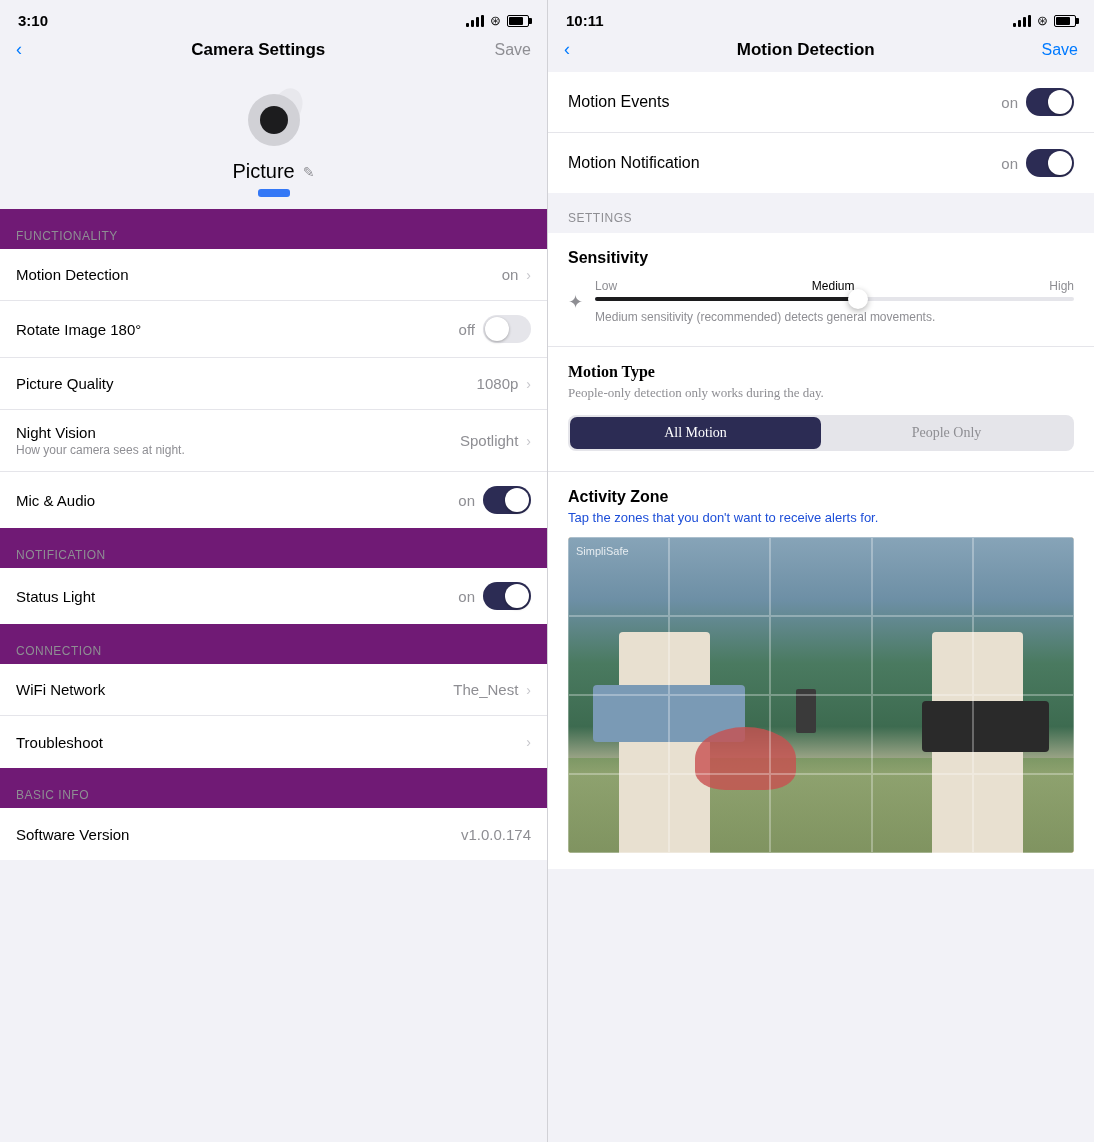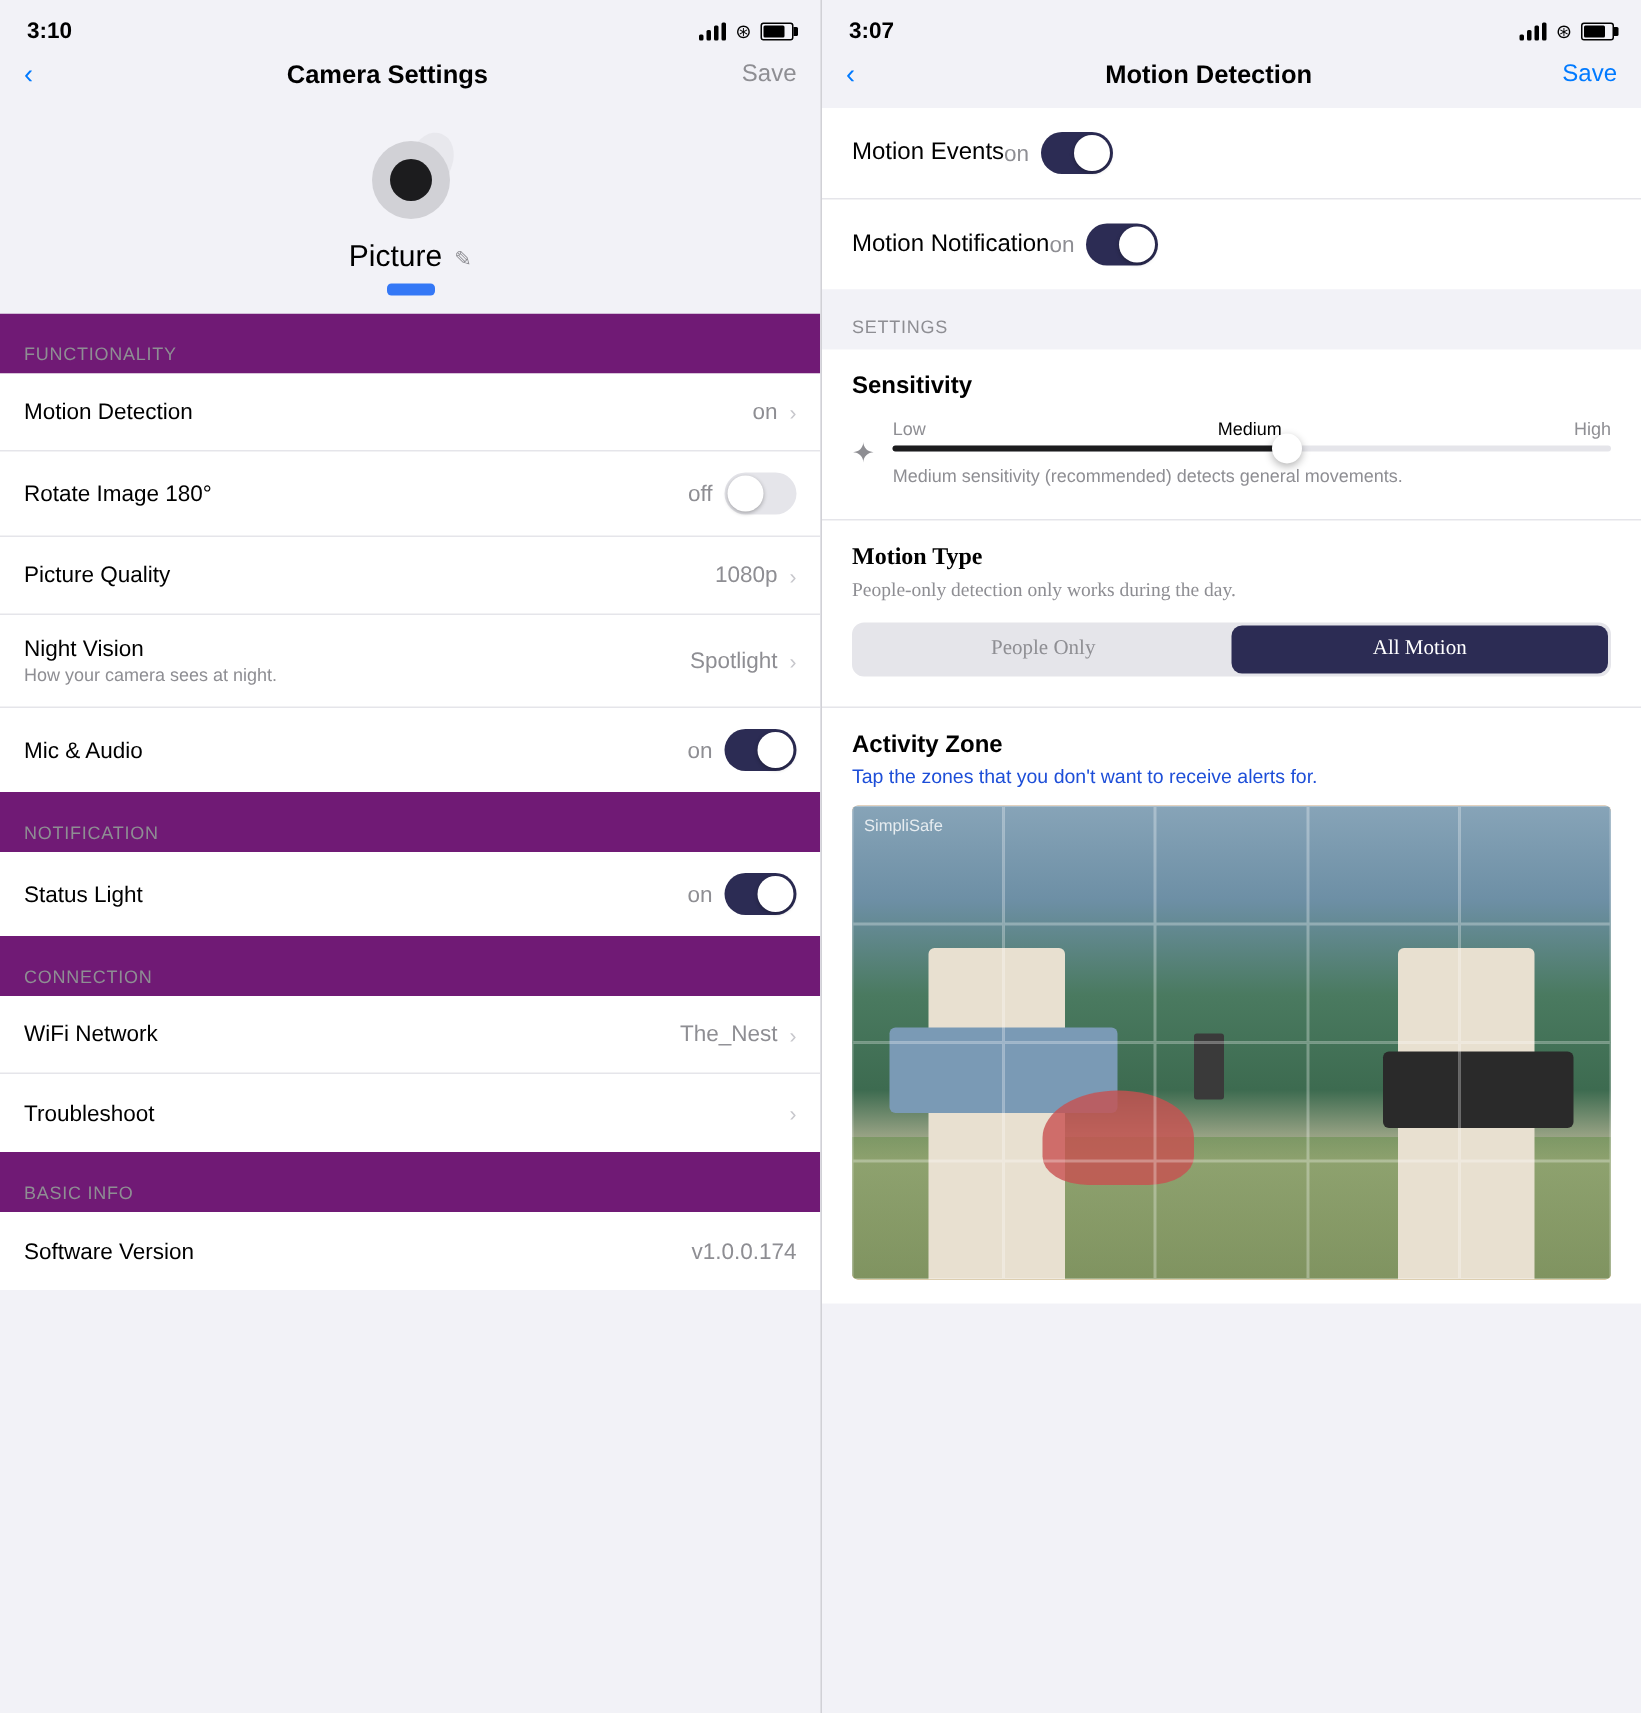--- a/index.html
+++ b/index.html
@@ -697,7 +697,7 @@
 <div class="right-screen">
 
   <div class="status-bar">
-    <span class="status-time">3:07</span>
+    <span class="status-time">10:11</span>
     <div class="status-icons">
       <div class="signal-bars">
         <span style="height:4px"></span>

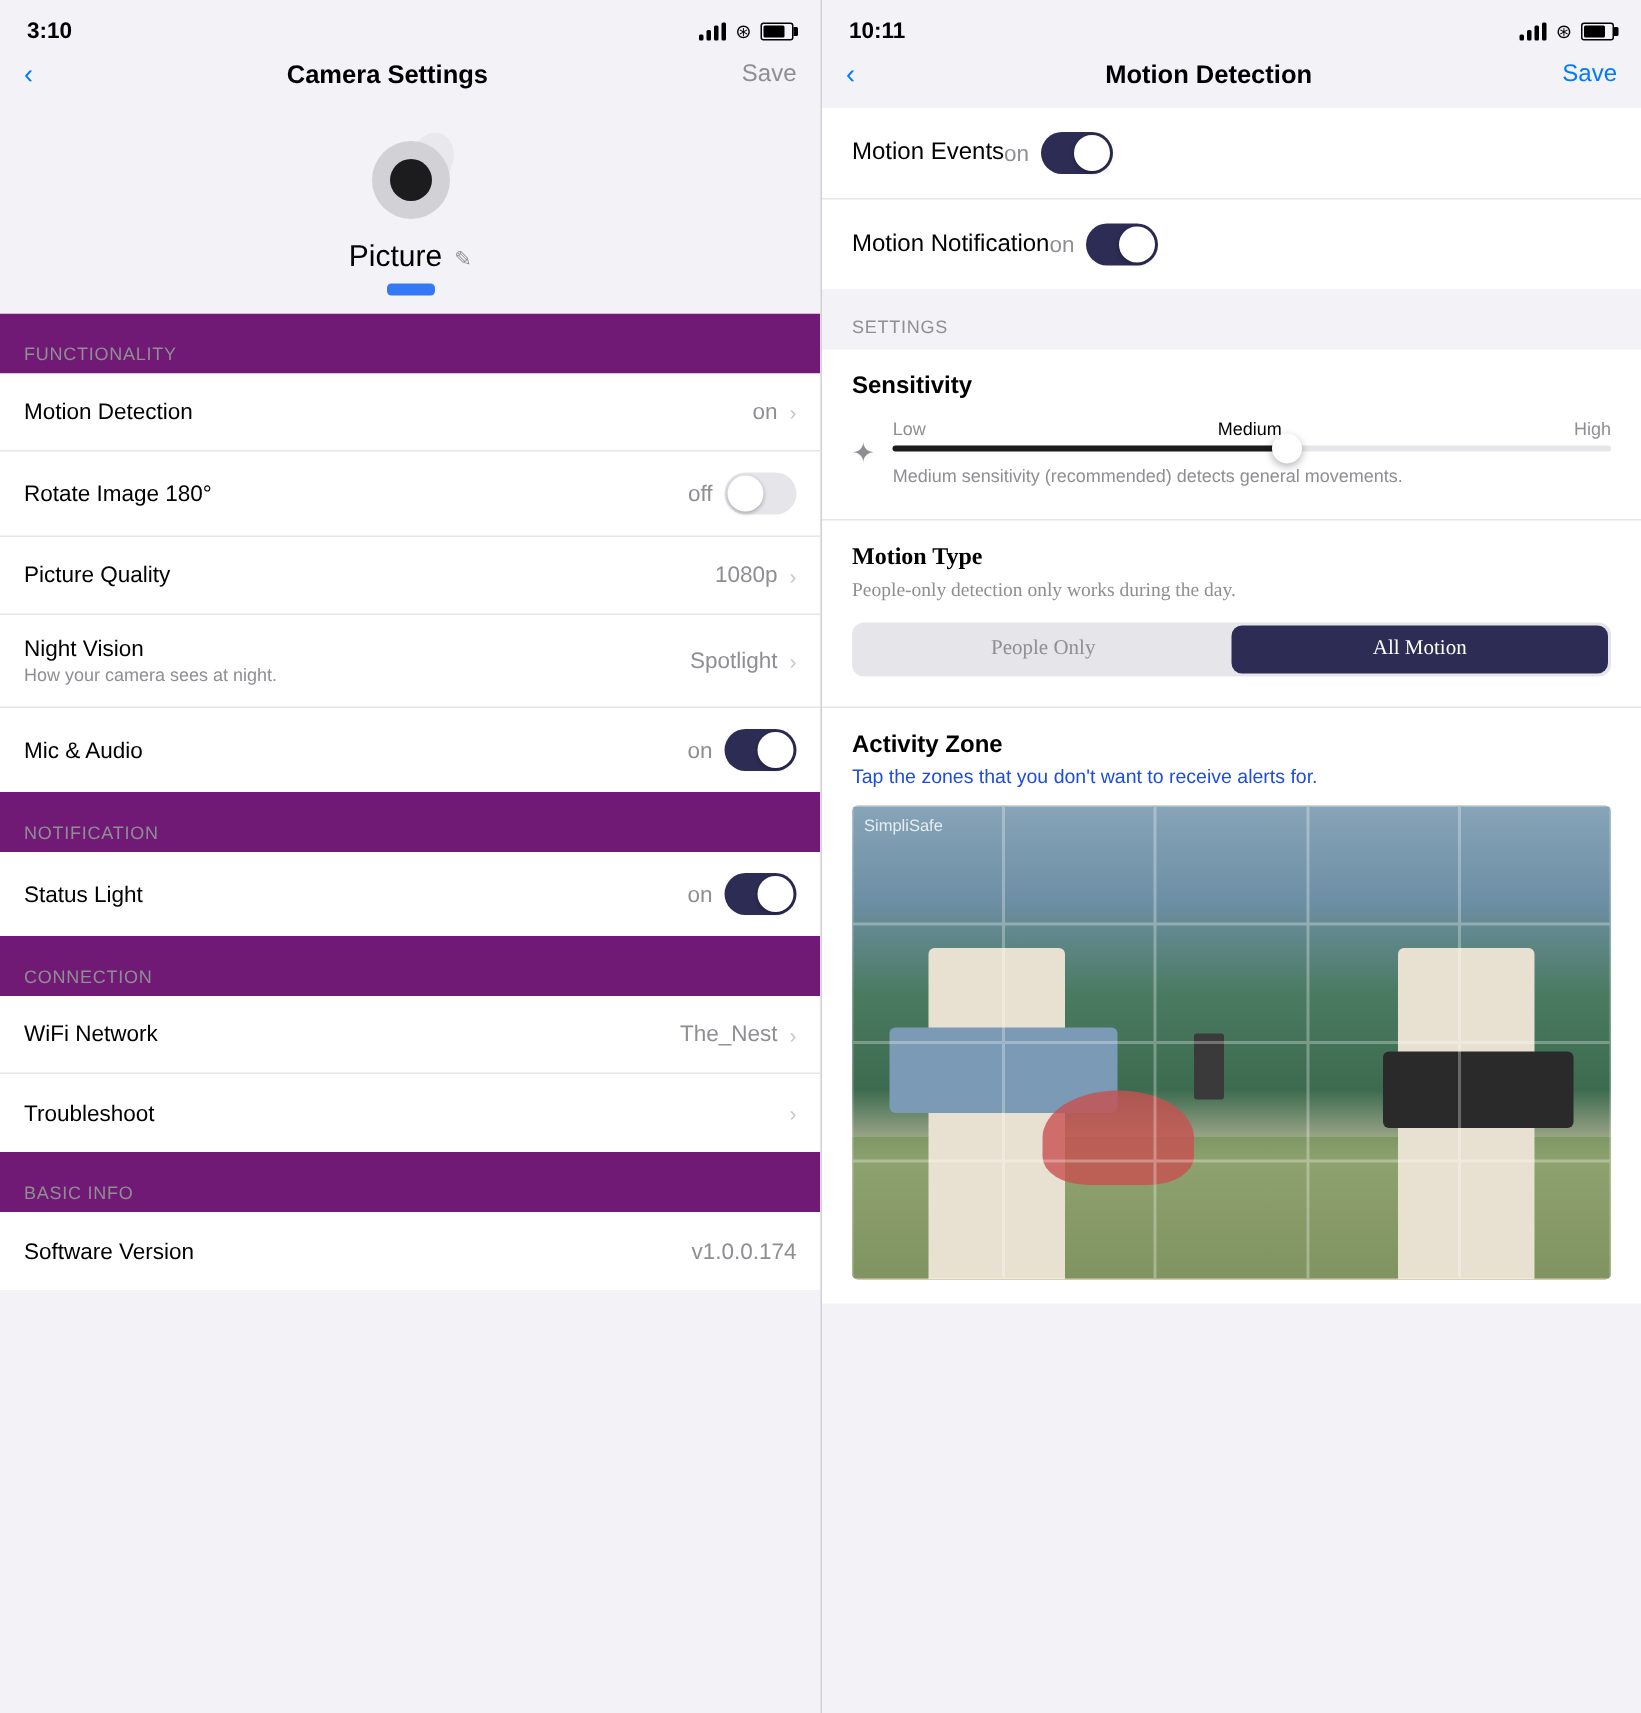--- a/index.html
+++ b/index.html
@@ -279,10 +279,11 @@
     .motion-toggle-item {
       display: flex;
       align-items: center;
-      justify-content: flex-start;
+      justify-content: space-between;
       padding: 16px 20px;
       border-bottom: 1px solid #e5e5ea;
       min-height: 56px;
+      gap: 12px;
     }
     .motion-toggle-item:last-child { border-bottom: none; }
     .motion-toggle-label {

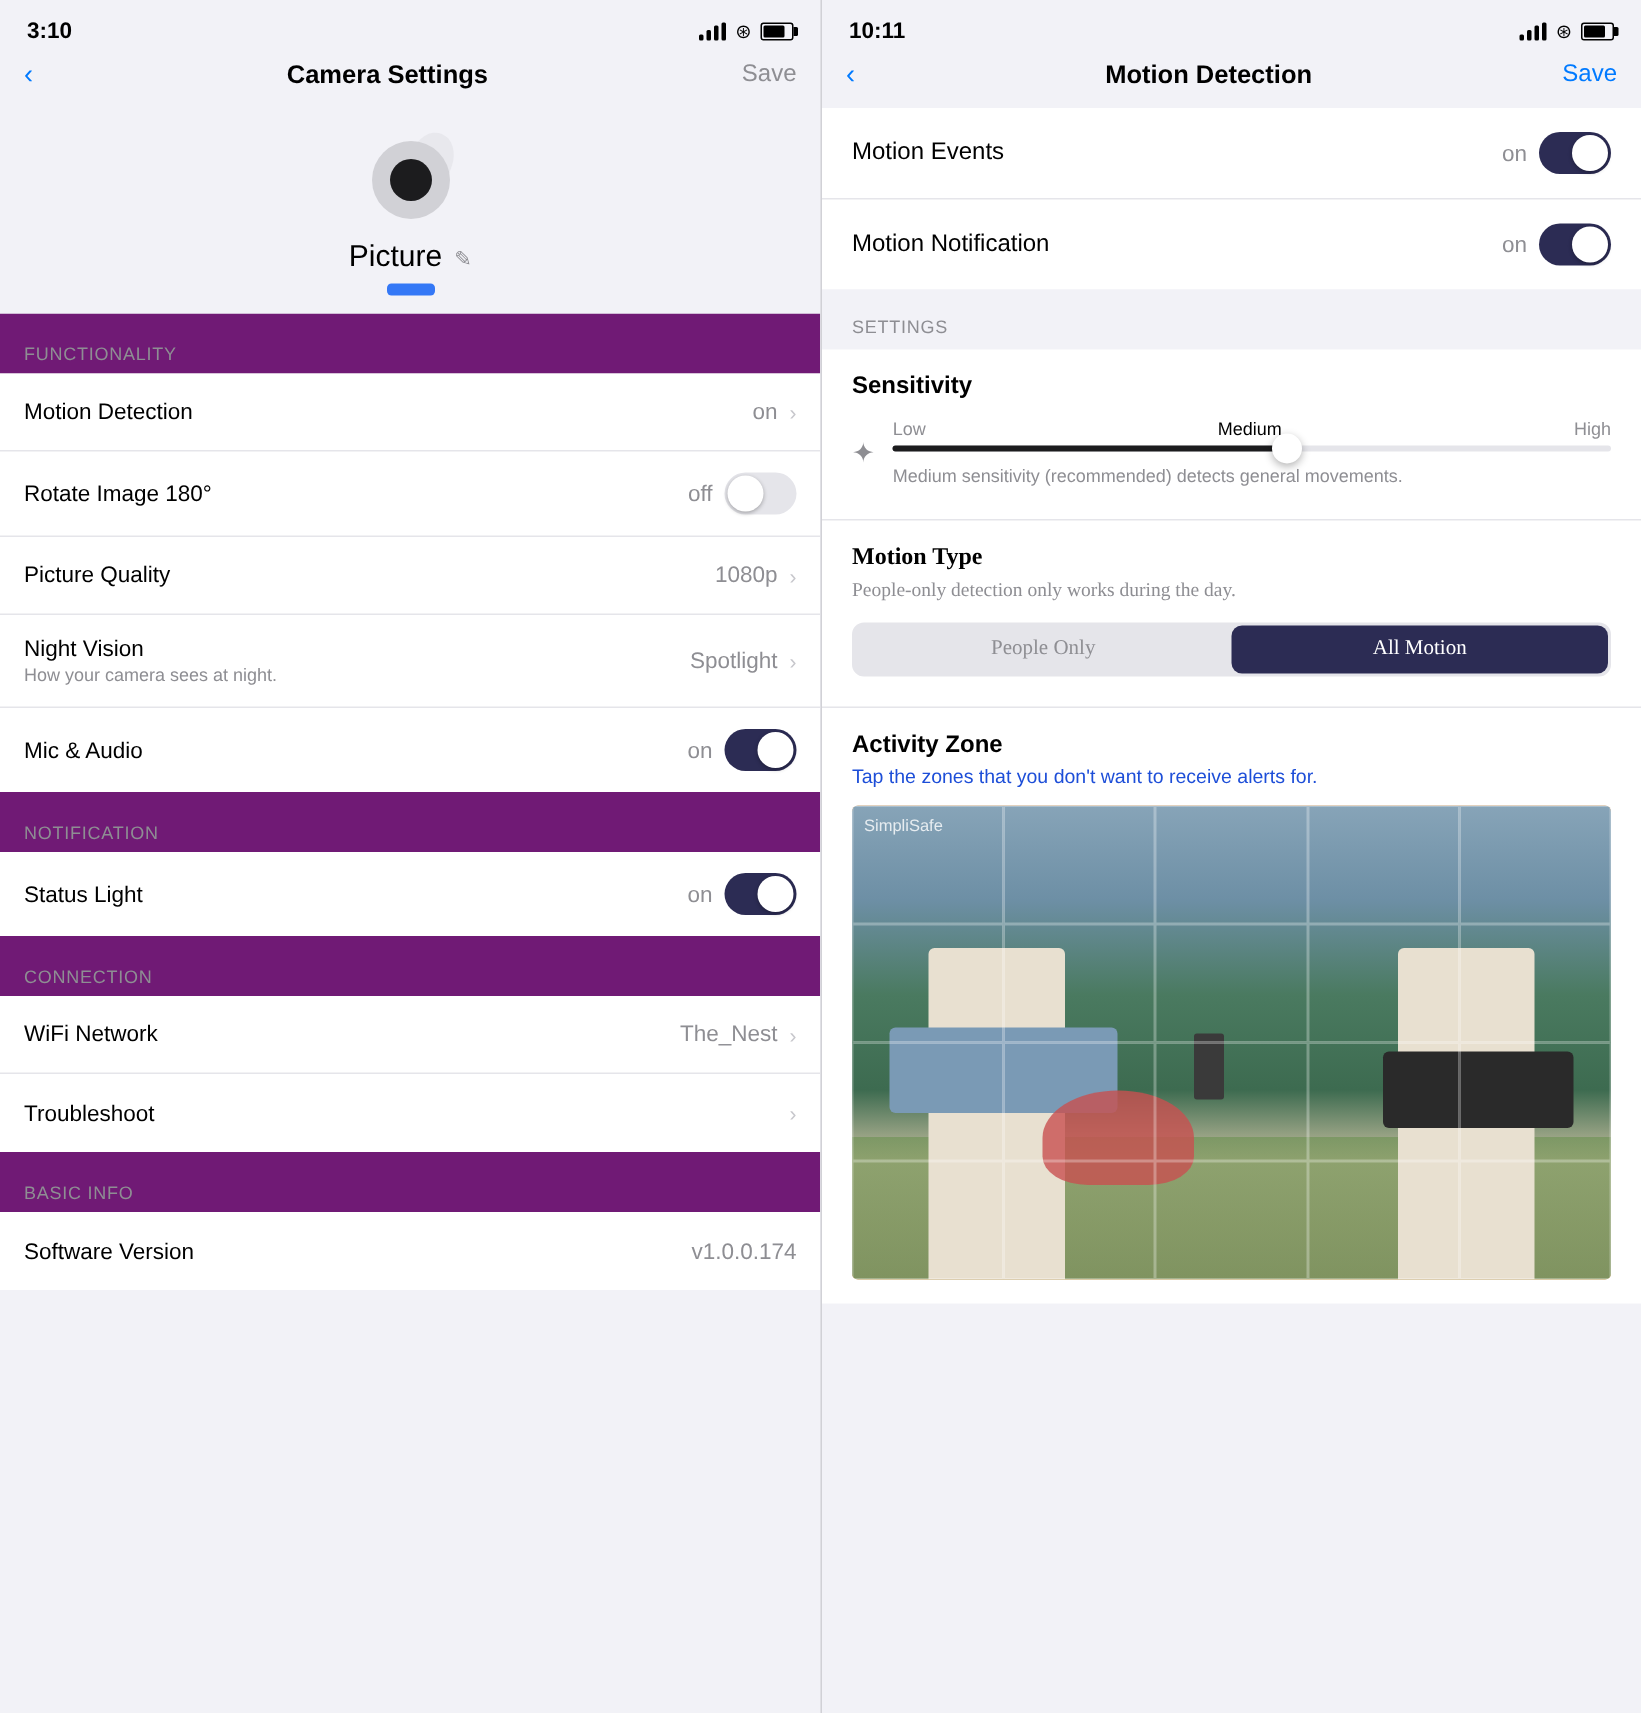--- a/index.html
+++ b/index.html
@@ -767,8 +767,8 @@
       <div class="motion-type-title">Motion Type</div>
       <div class="motion-type-desc">People-only detection only works during the day.</div>
       <div class="segmented-control">
+        <div class="segment active">All Motion</div>
         <div class="segment inactive">People Only</div>
-        <div class="segment active">All Motion</div>
       </div>
     </div>
 

